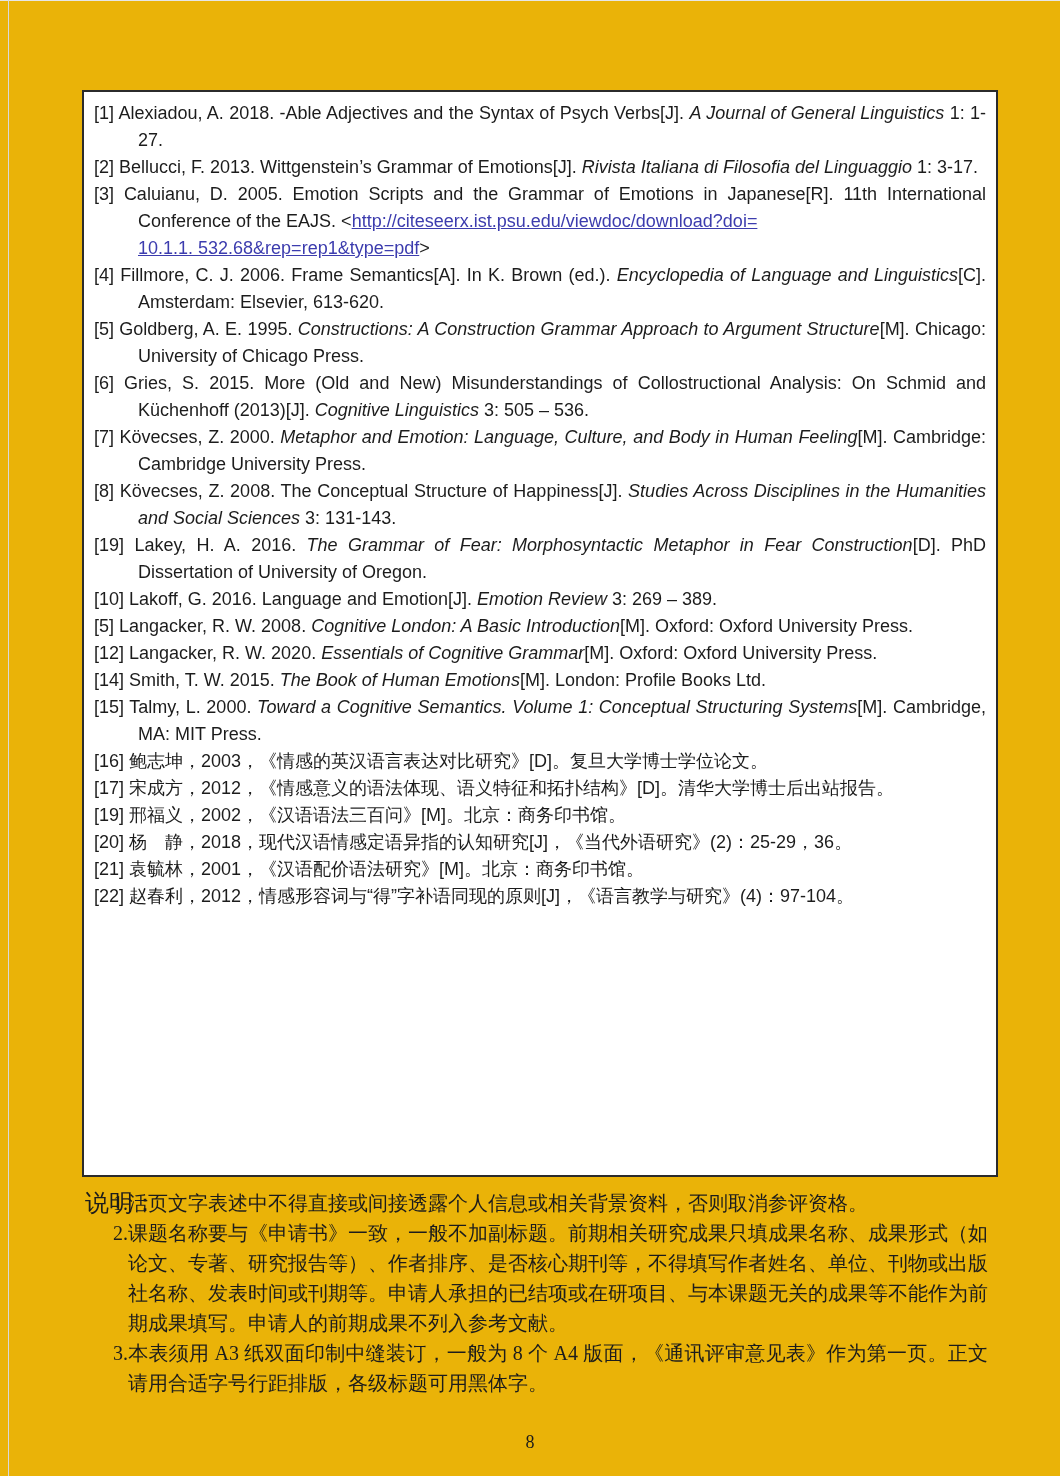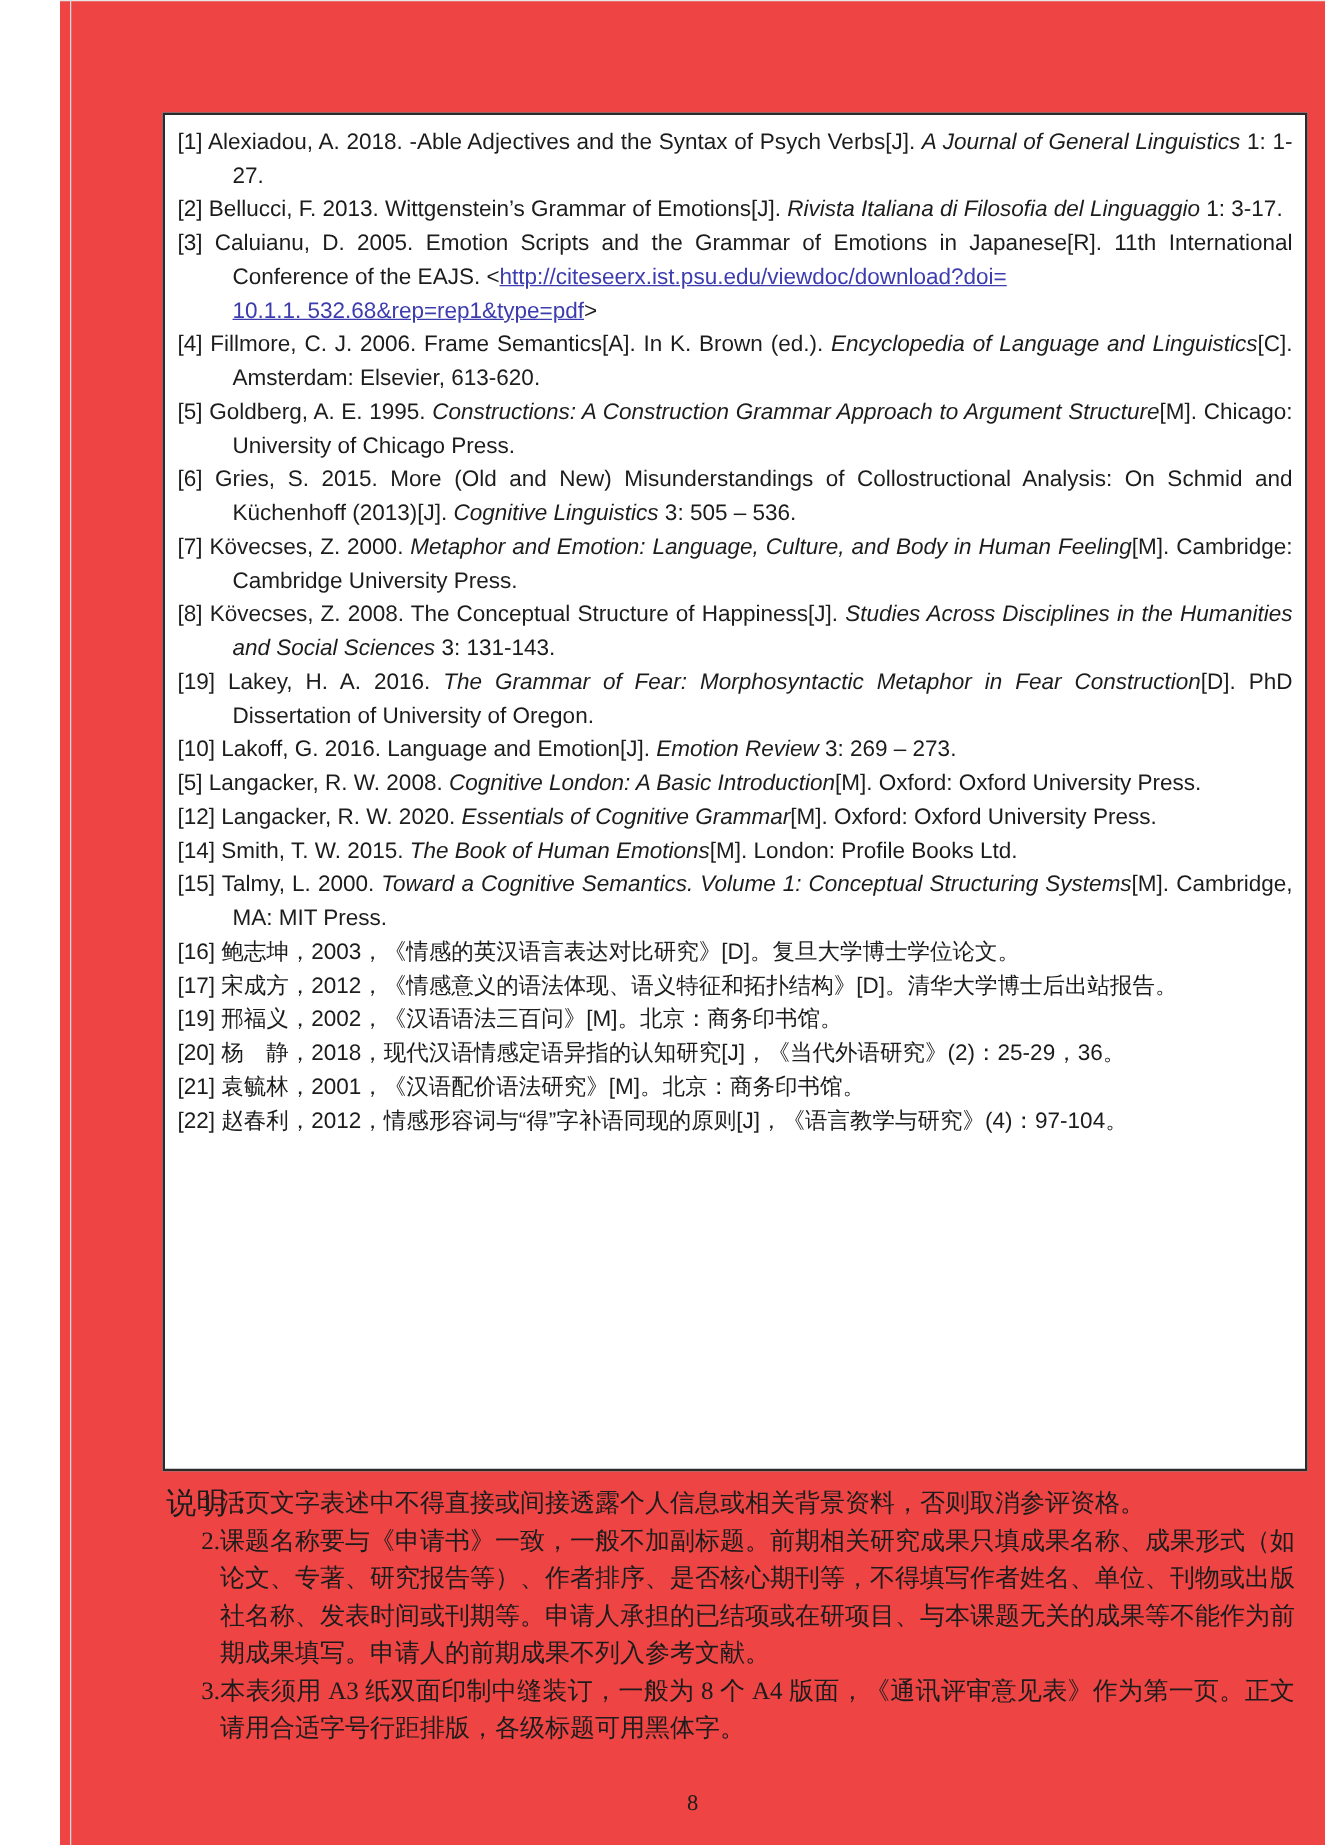--- a/index.html
+++ b/index.html
@@ -13,7 +13,7 @@
     color: var(--text-color);
     overflow: hidden;
   }
-  .page { position: absolute; inset: 0; background: #ef4444; margin-left: 48px; }
+  .page { position: absolute; inset: 0; background: #eab308; }
   .edge-left { position: absolute; left: 8px; top: 0; width: 1px; height: 100%; background: #d9d9d9; }
   .edge-top  { position: absolute; left: 0; top: 0; width: 100%; height: 1px; background: #e6e6e6; }
 

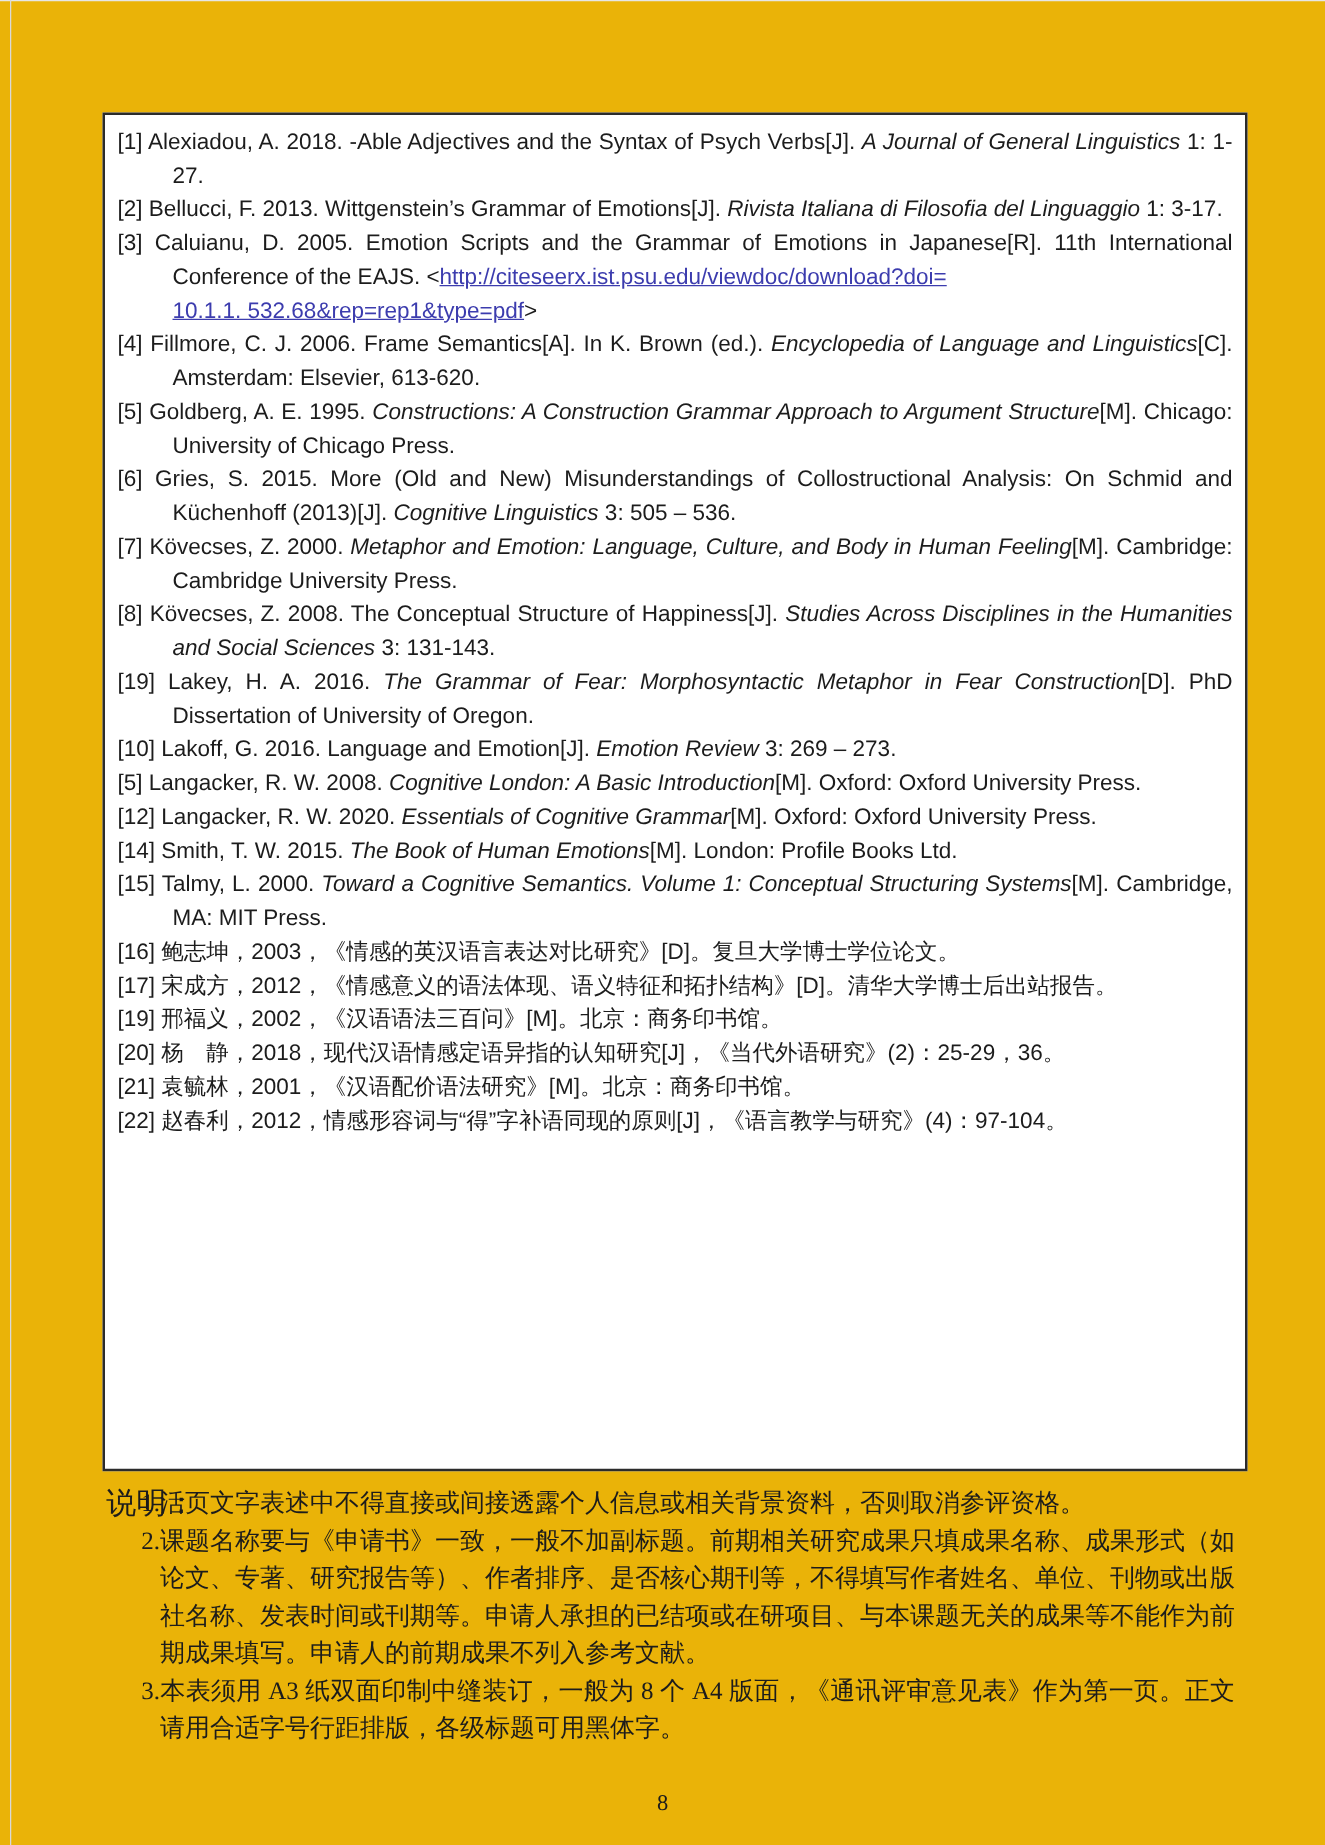--- a/index.html
+++ b/index.html
@@ -80,7 +80,7 @@
       <p class="ref"><span>[7] </span><span>Kövecses, Z. 2000. </span><span class="italic">Metaphor and Emotion: Language, Culture, and Body in Human Feeling</span><span>[M]. Cambridge: Cambridge University Press.</span></p>
       <p class="ref"><span>[8] </span><span>Kövecses, Z. 2008. The Conceptual Structure of Happiness[J]. </span><span class="italic">Studies Across Disciplines in the Humanities and Social Sciences</span><span> 3: 131-143.</span></p>
       <p class="ref"><span>[19] </span><span>Lakey, H. A. 2016. </span><span class="italic">The Grammar of Fear: Morphosyntactic Metaphor in Fear Construction</span><span>[D]. PhD Dissertation of University of Oregon.</span></p>
-      <p class="ref"><span>[10] </span><span>Lakoff, G. 2016. Language and Emotion[J]. </span><span class="italic">Emotion Review</span><span> 3: 269 – 273.</span></p>
+      <p class="ref"><span>[10] </span><span>Lakoff, G. 2016. Language and Emotion[J]. </span><span class="italic">Emotion Review</span><span> 3: 269 – 389.</span></p>
       <p class="ref"><span>[5] </span><span>Langacker, R. W. 2008. </span><span class="italic">Cognitive London: A Basic Introduction</span><span>[M]. Oxford: Oxford University Press.</span></p>
       <p class="ref no-hang"><span>[12] </span><span>Langacker, R. W. 2020. </span><span class="italic">Essentials of Cognitive Grammar</span><span>[M]. Oxford: Oxford University Press.</span></p>
       <p class="ref"><span>[14] </span><span>Smith, T. W. 2015. </span><span class="italic">The Book of Human Emotions</span><span>[M]. London: Profile Books Ltd.</span></p>

